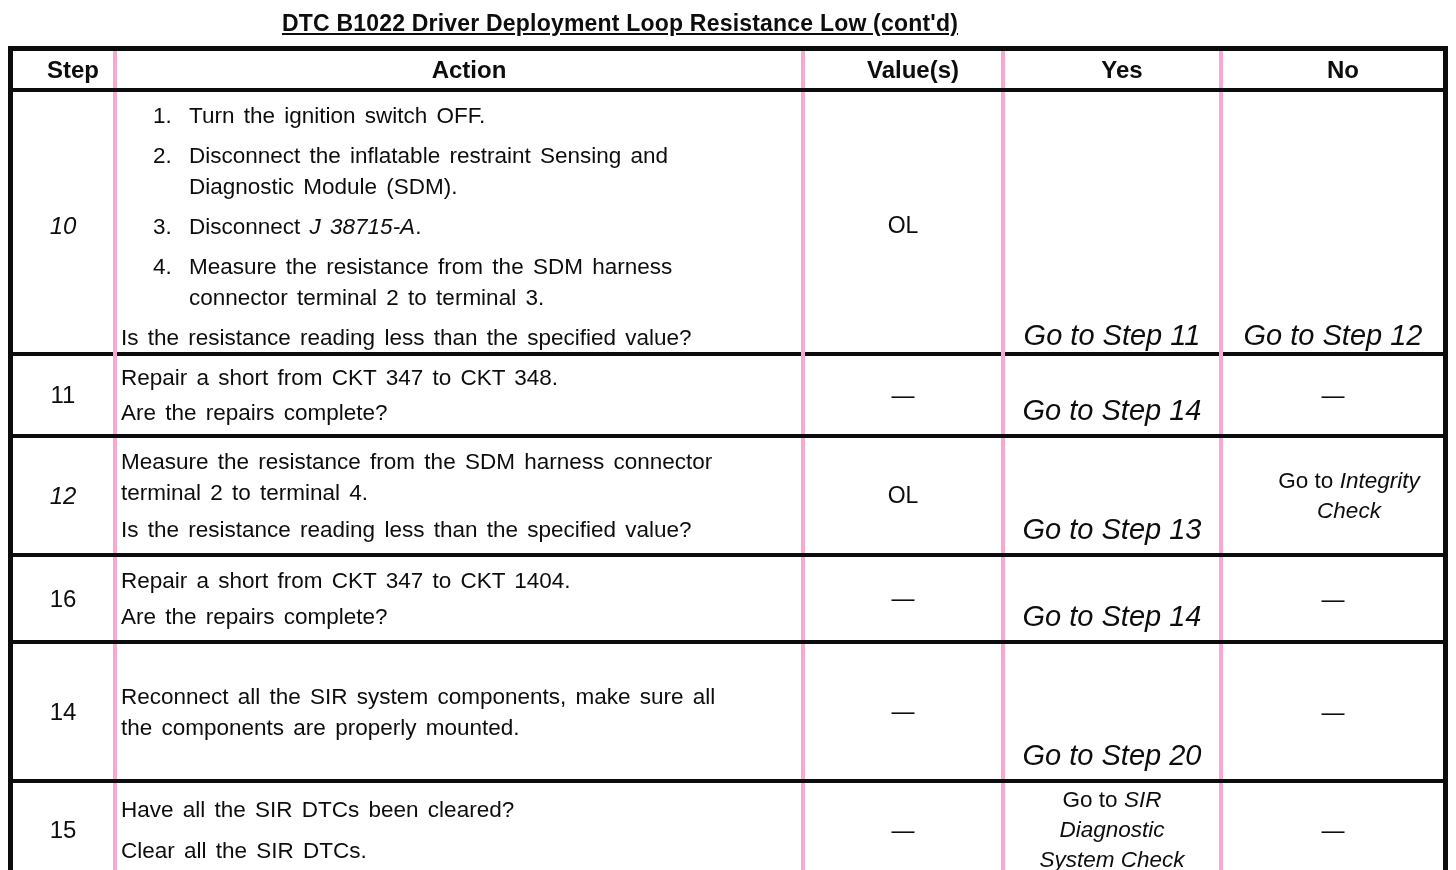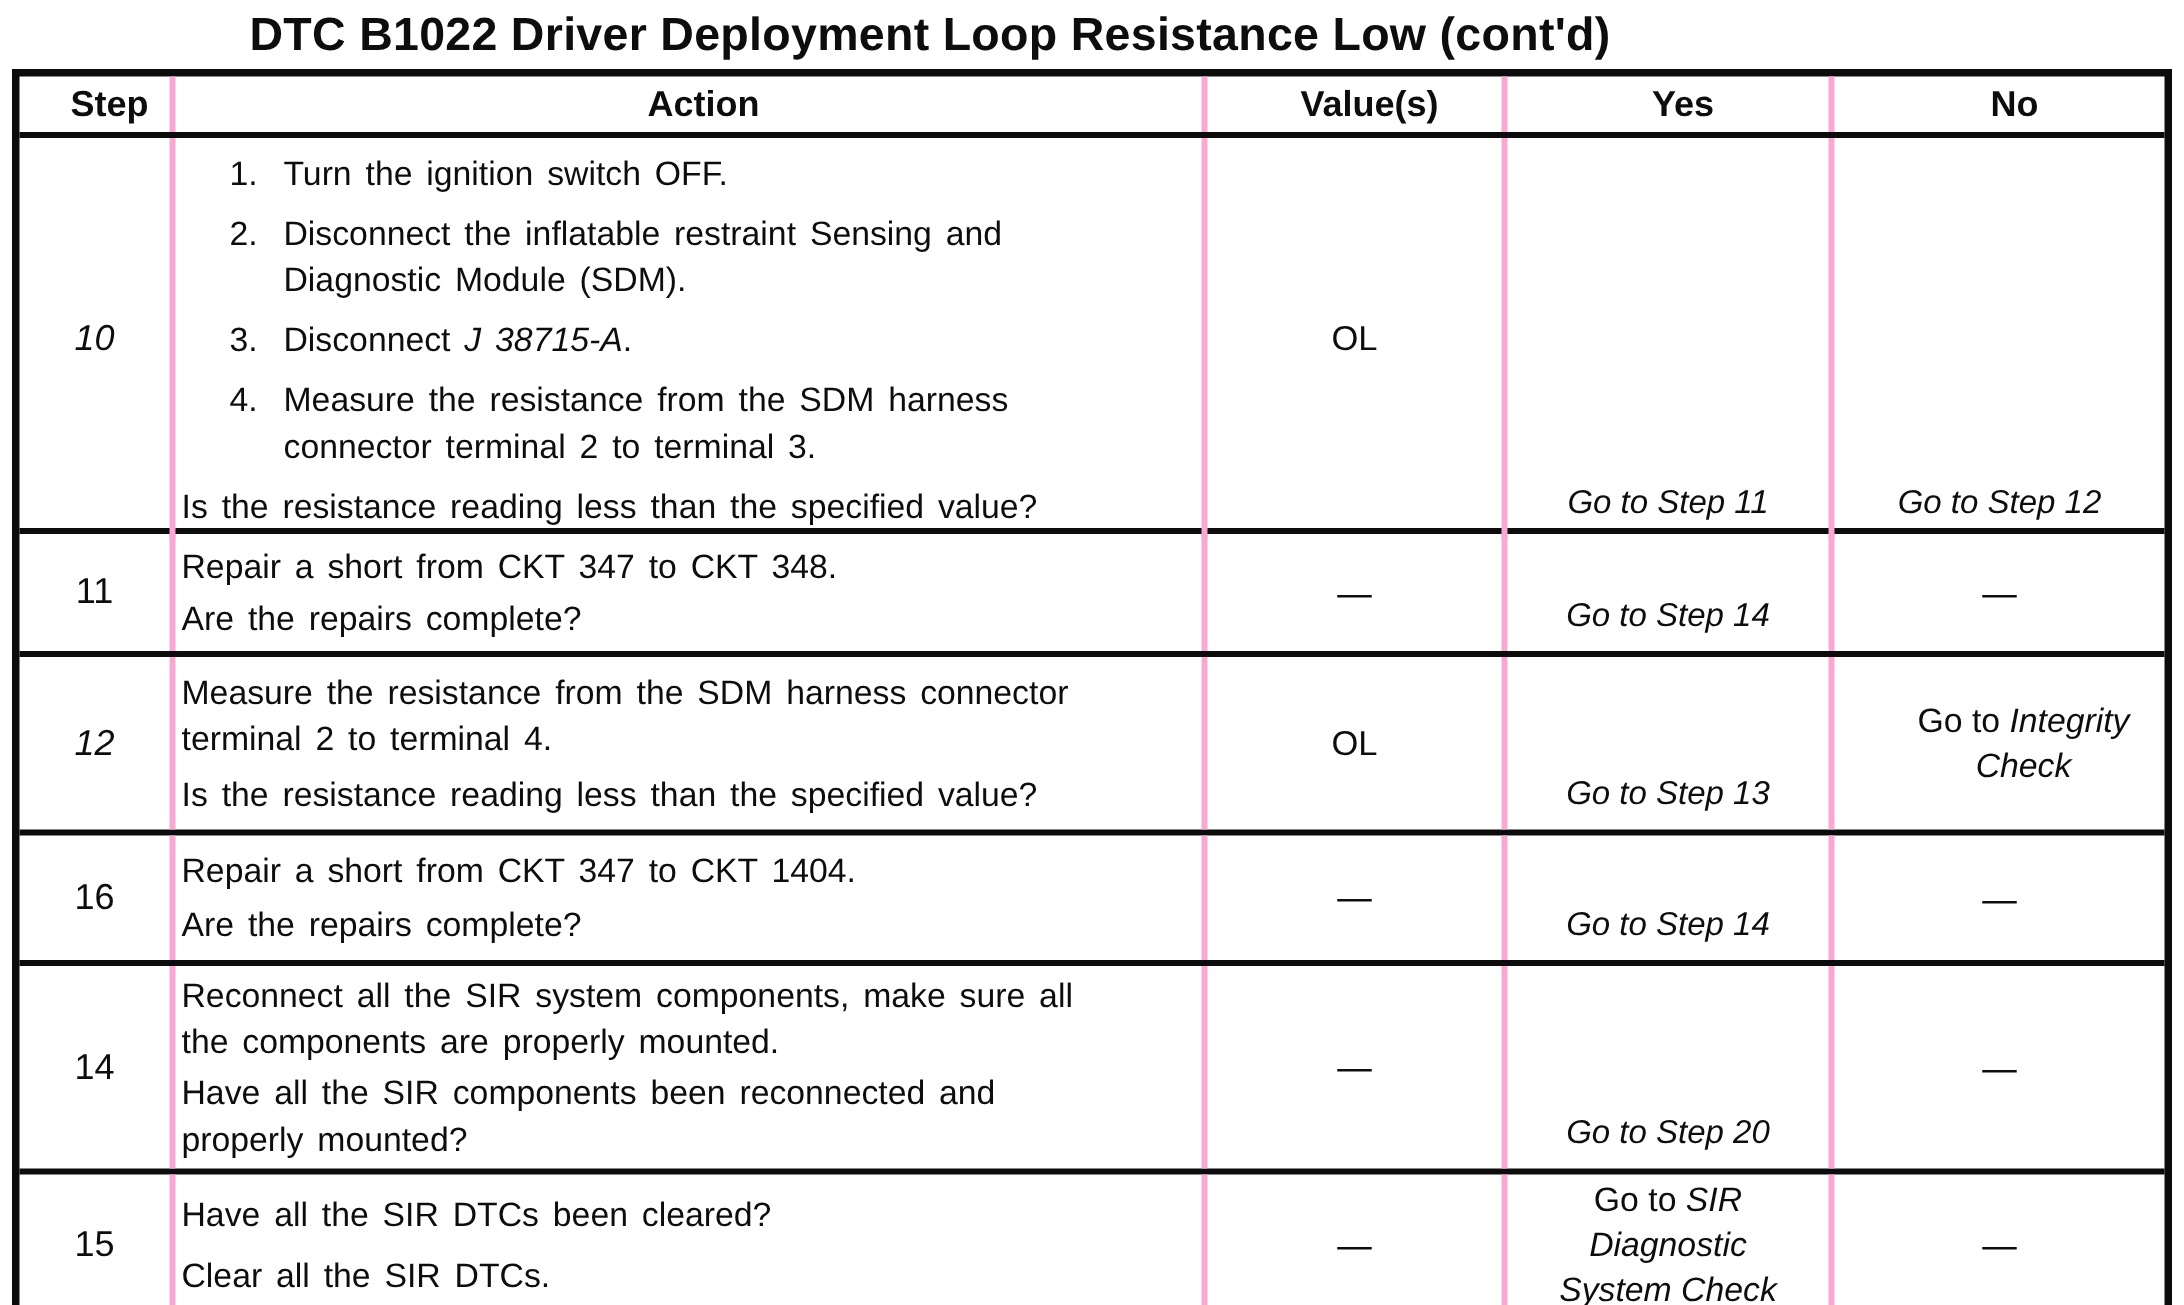--- a/index.html
+++ b/index.html
@@ -7,7 +7,7 @@
 
   .page-title{
     width:1240px;height:46px;display:flex;align-items:center;justify-content:center;
-    font-size:31px;font-weight:bold;letter-spacing:0.2px;white-space:nowrap;
+    font-size:23px;font-weight:bold;letter-spacing:0.2px;white-space:nowrap;text-decoration:underline;
   }
 
   .dtable{

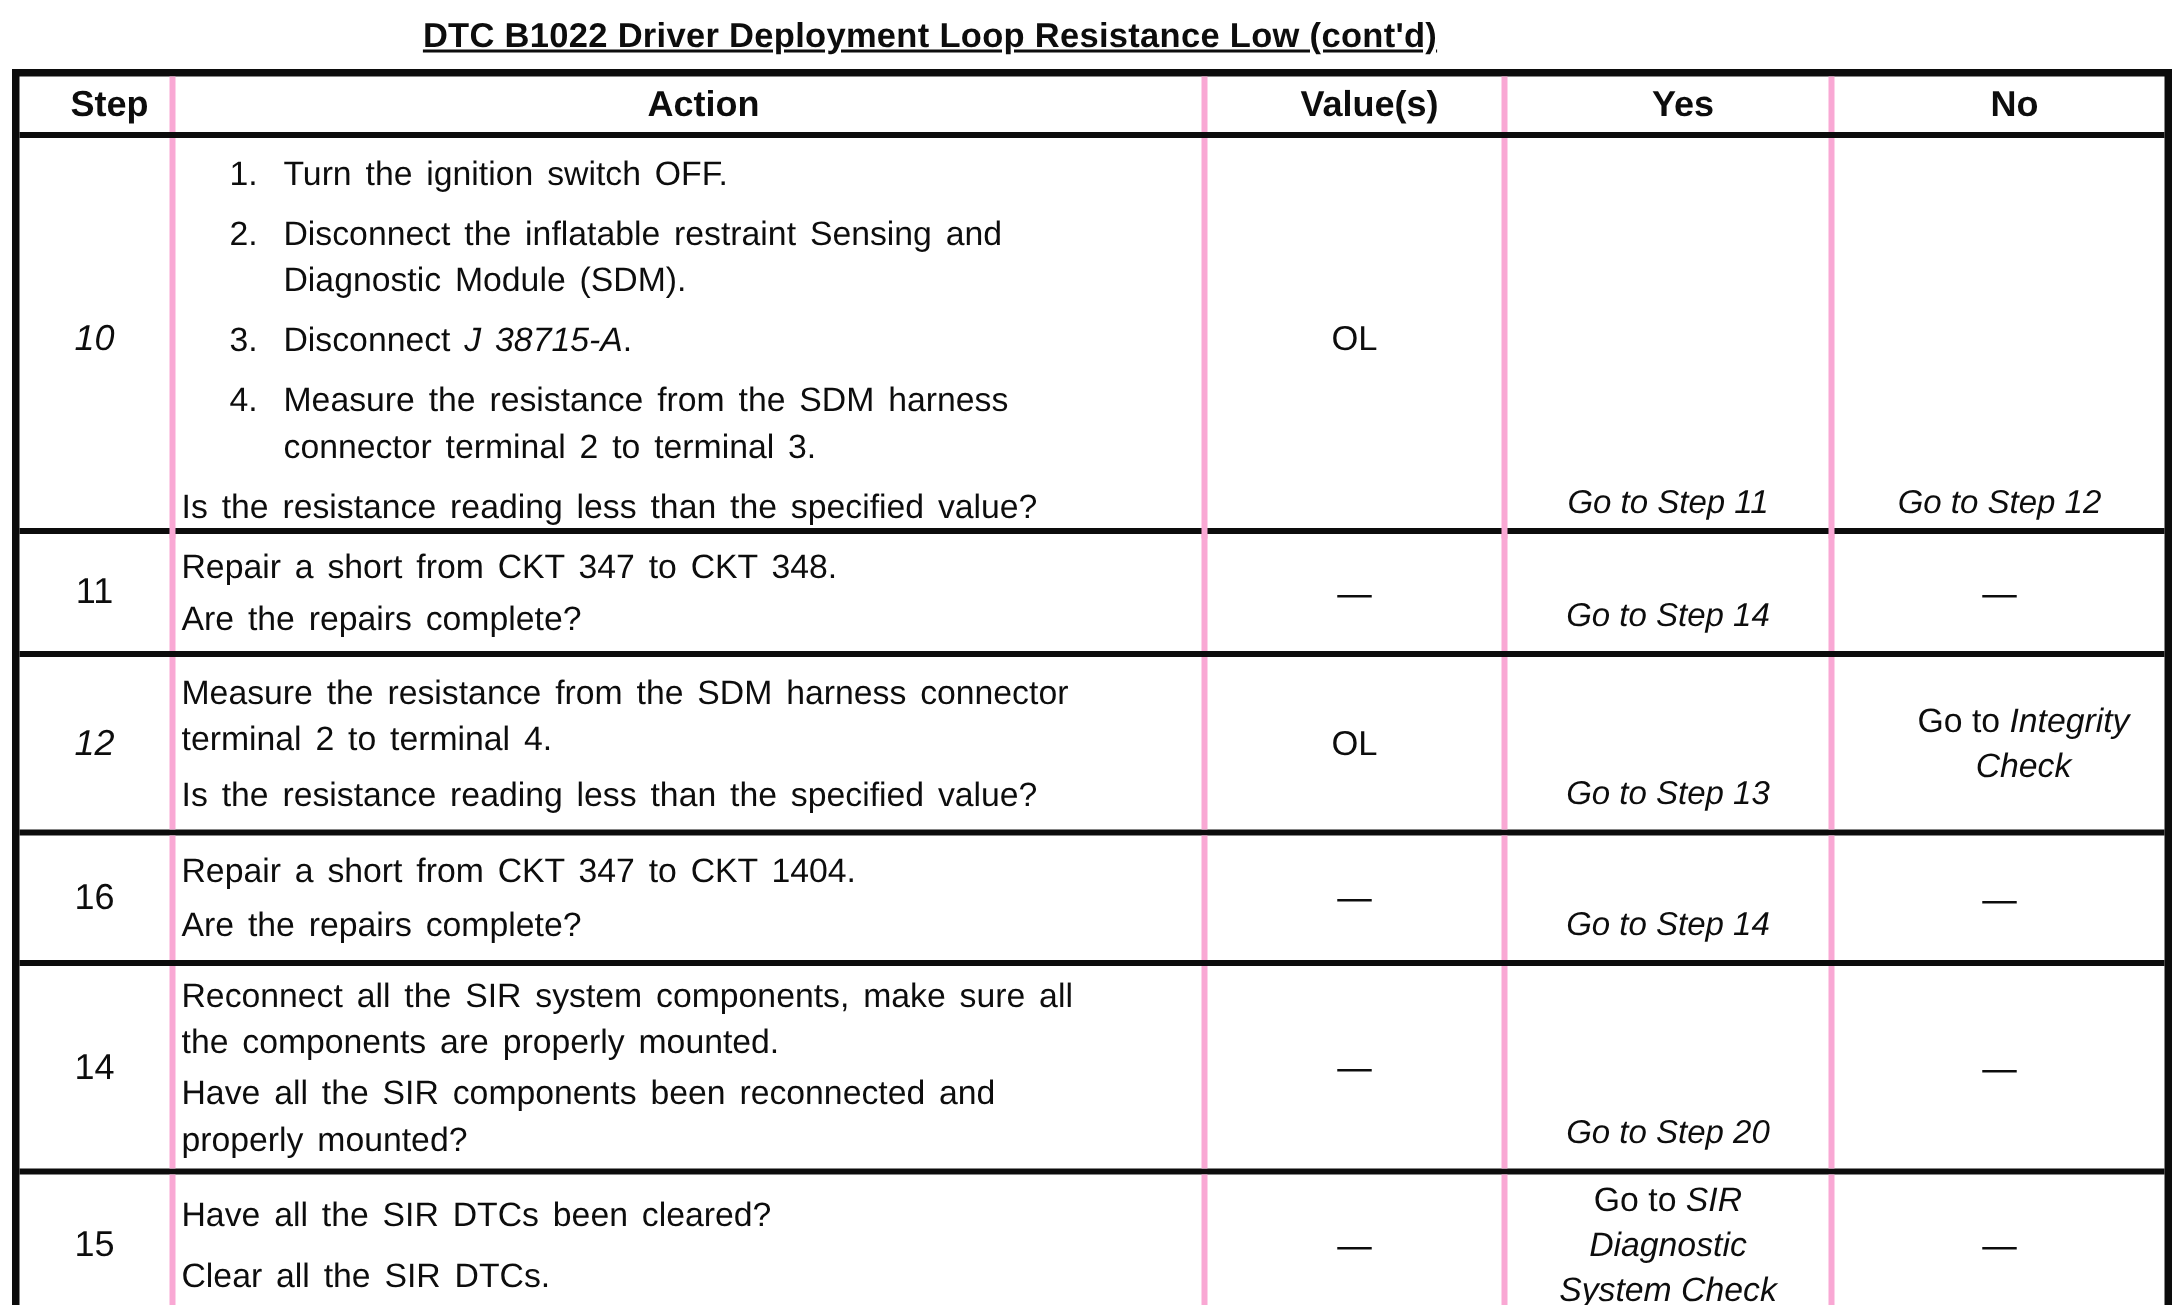--- a/index.html
+++ b/index.html
@@ -52,7 +52,7 @@
   .valuec{display:flex;align-items:center;justify-content:center;font-size:23px;}
 
   .gotoc{display:flex;flex-direction:column;justify-content:flex-end;align-items:center;
-         font-size:22px;font-style:italic;padding-bottom:9px;text-align:center;
+         font-size:29px;font-style:italic;padding-bottom:9px;text-align:center;
          line-height:30px;}
   .centerc{display:flex;align-items:center;justify-content:center;
            font-size:22.5px;text-align:center;line-height:30px;}

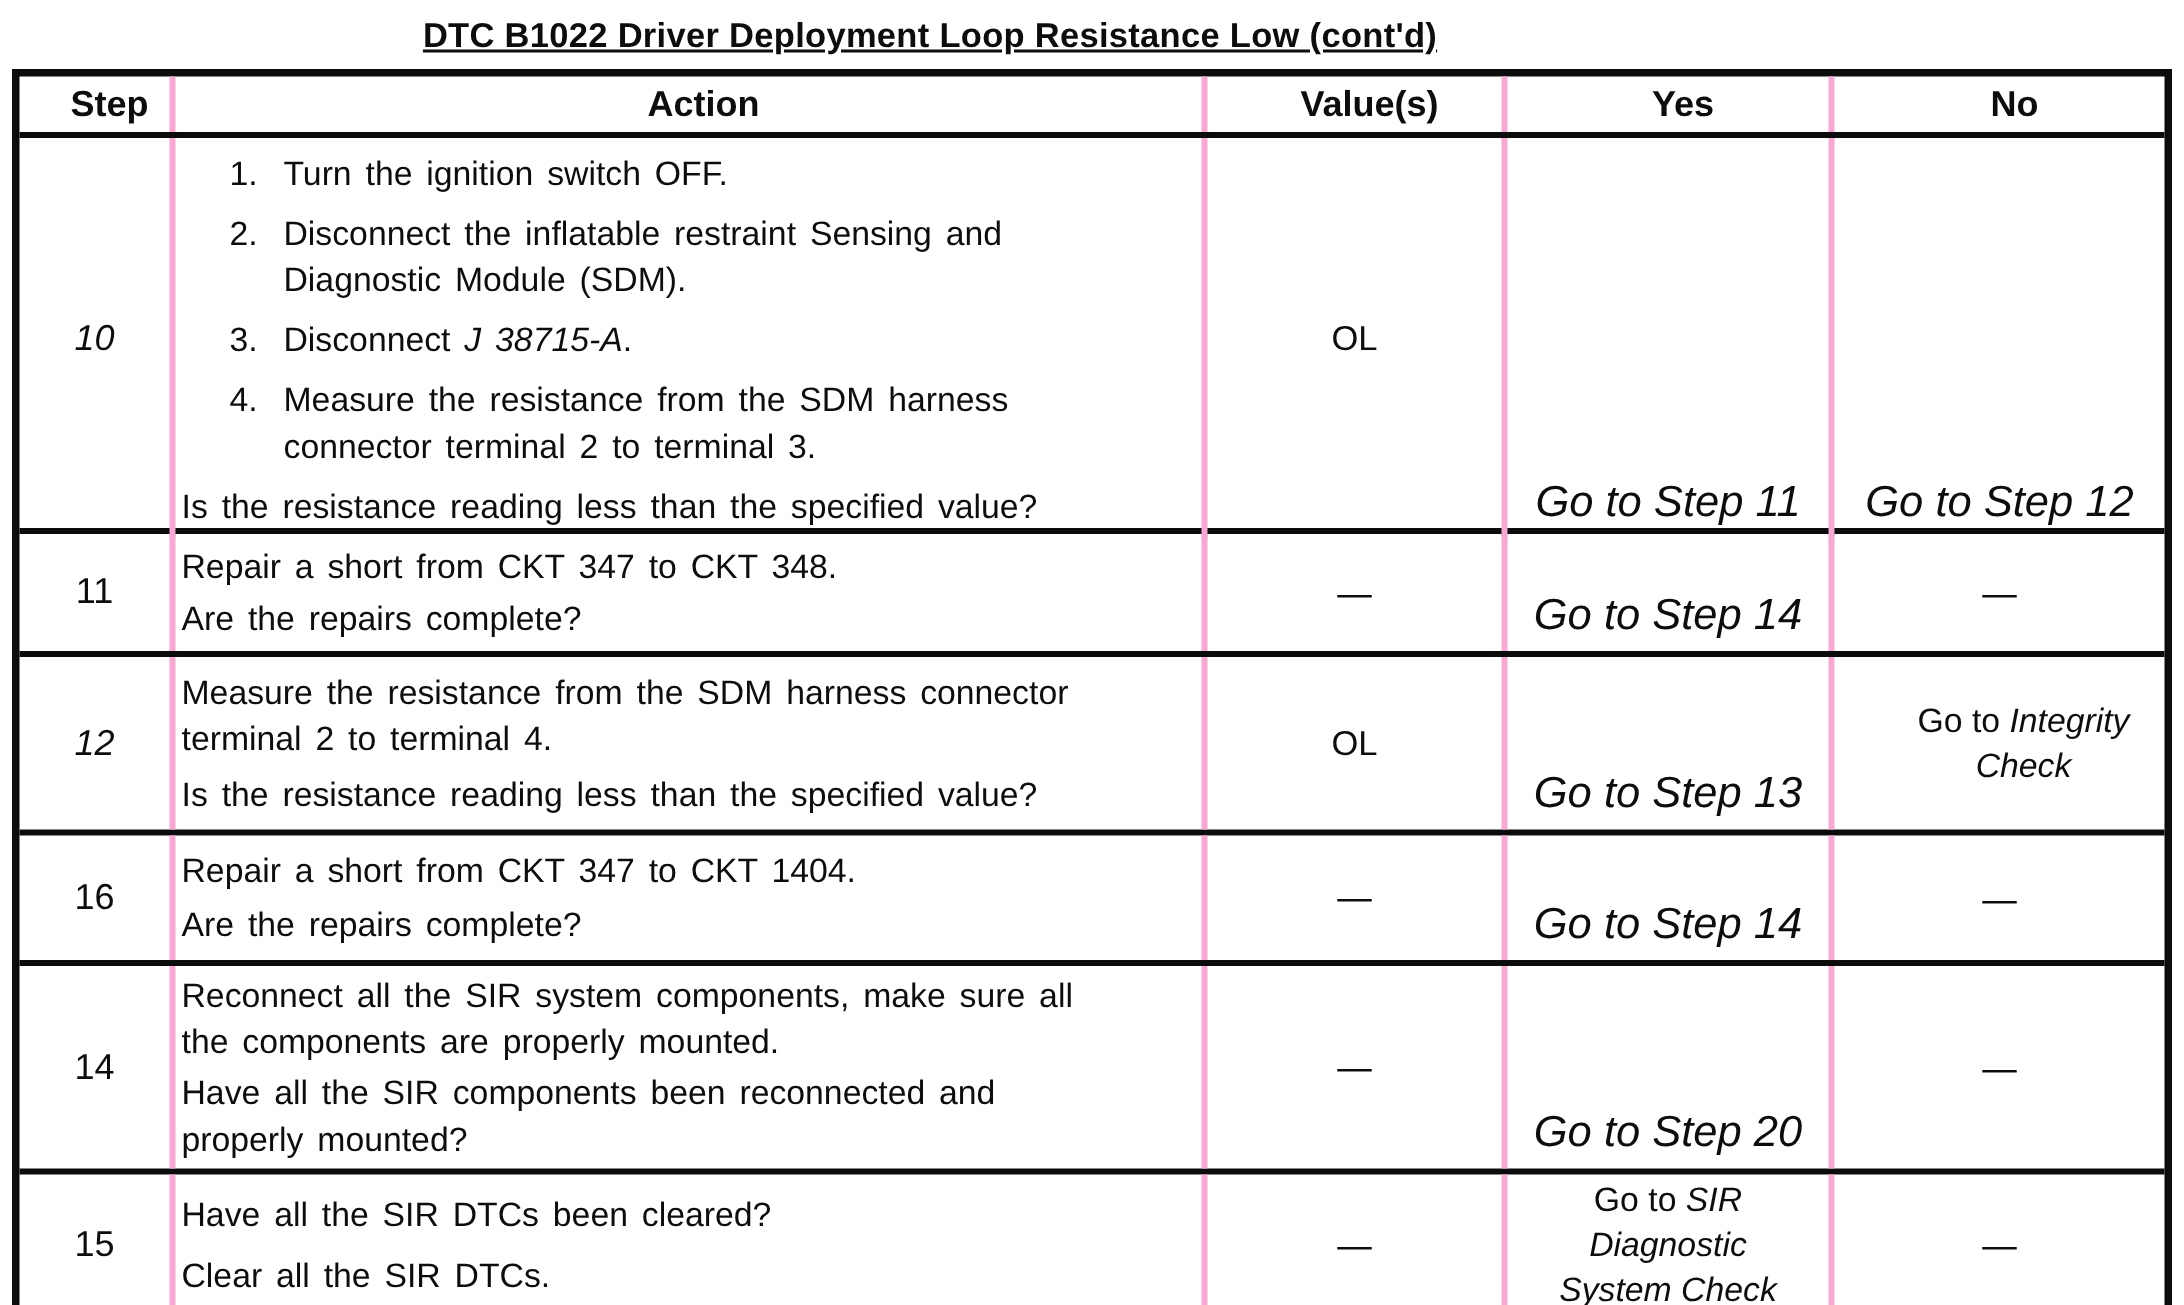--- a/index.html
+++ b/index.html
@@ -157,8 +157,6 @@
     <div class="c actionc">
       <p>Reconnect all the SIR system components, make sure all
 the components are properly mounted.</p>
-      <p>Have all the SIR components been reconnected and
-properly mounted?</p>
     </div>
     <div class="c valuec">
         <span class="dash">—</span>

